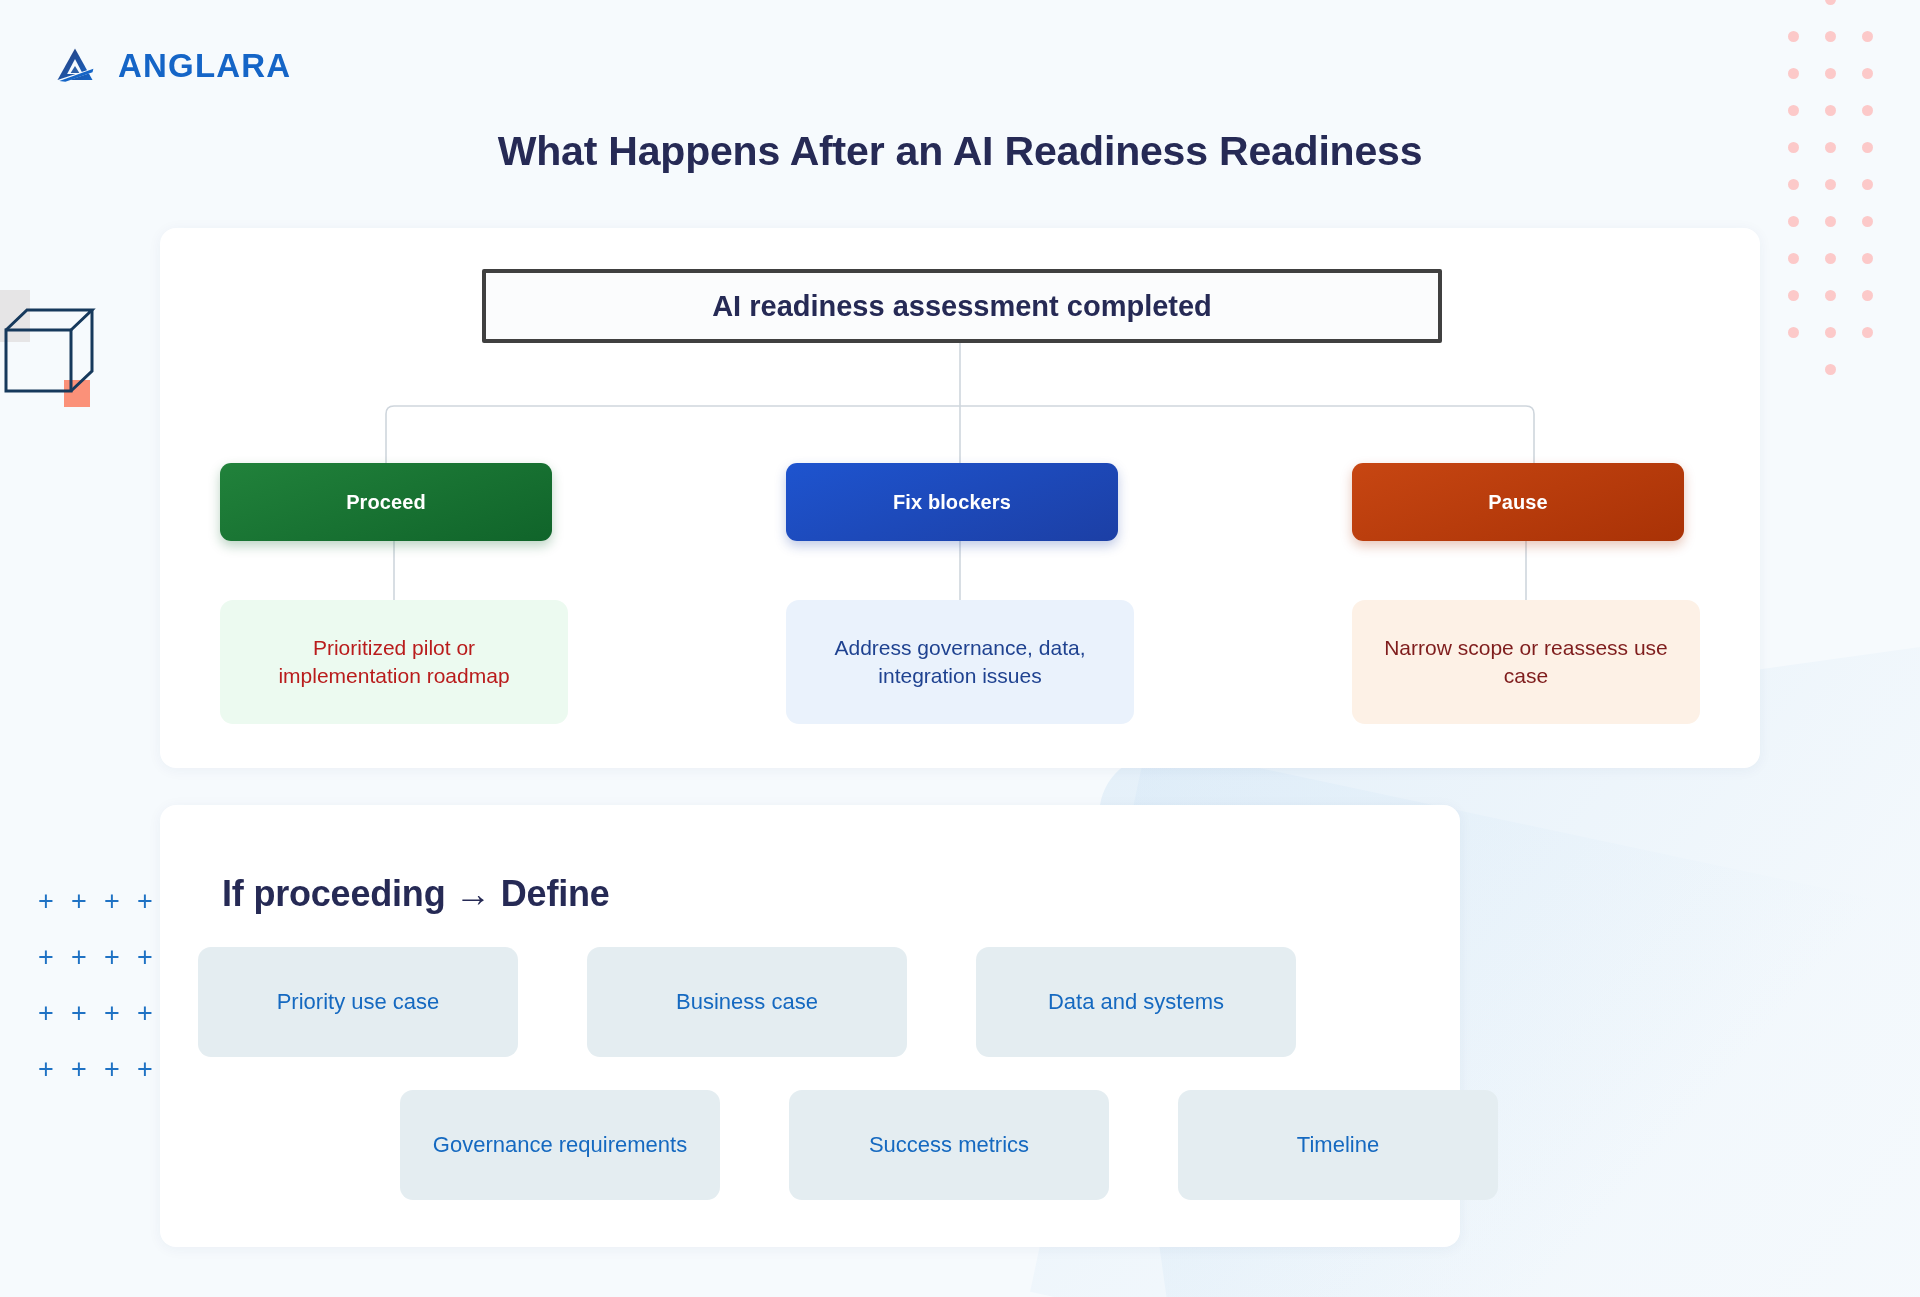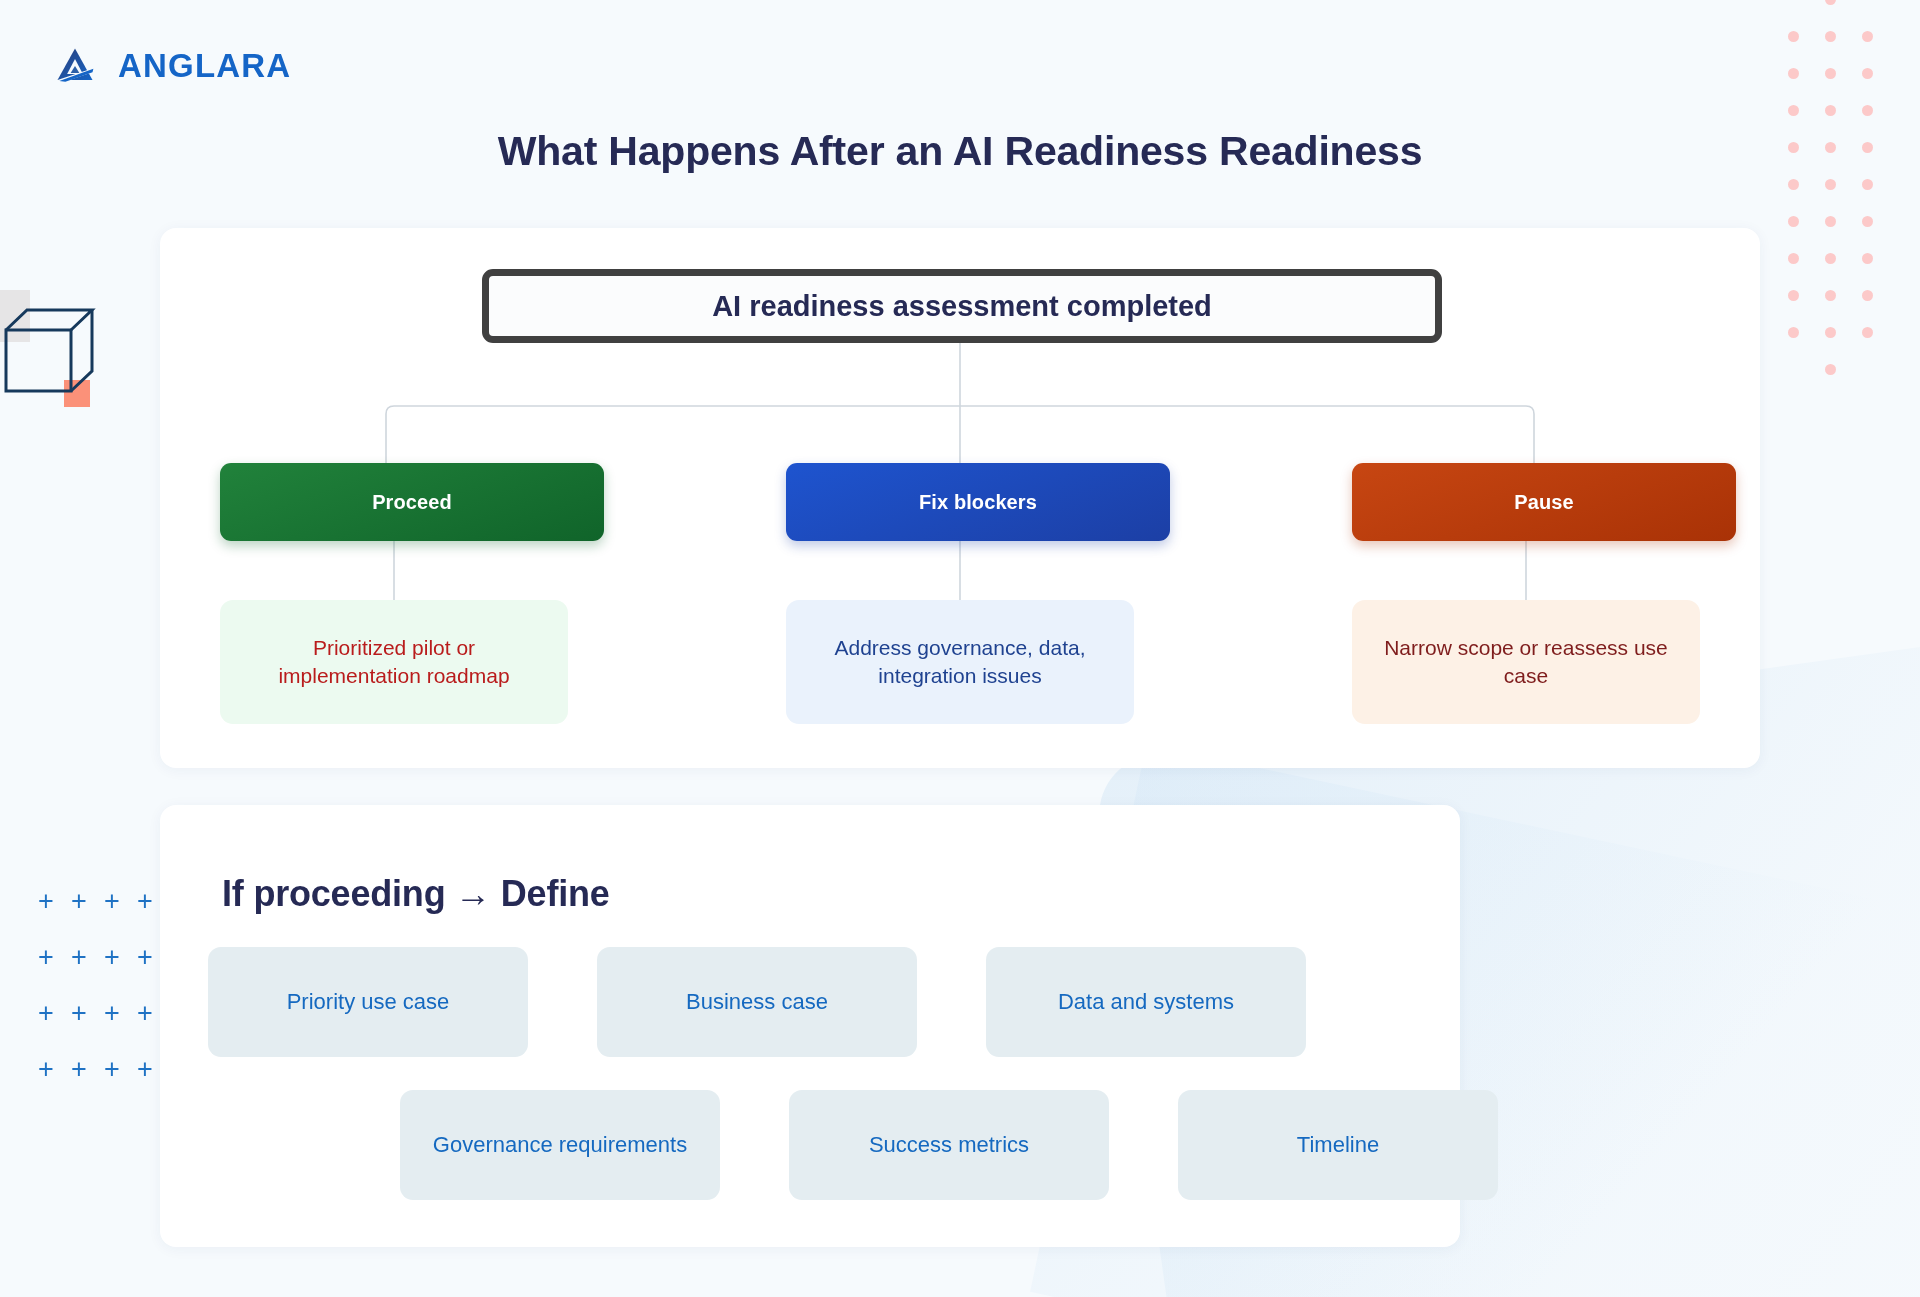--- a/index.html
+++ b/index.html
@@ -154,8 +154,8 @@
     width: 960px;
     height: 74px;
     background: #fbfcfd;
-    border: 7px solid #404040;
-    border-radius: 11px;
+    border: 4px solid #404040;
+    border-radius: 2px;
     display: flex;
     align-items: center;
     justify-content: center;

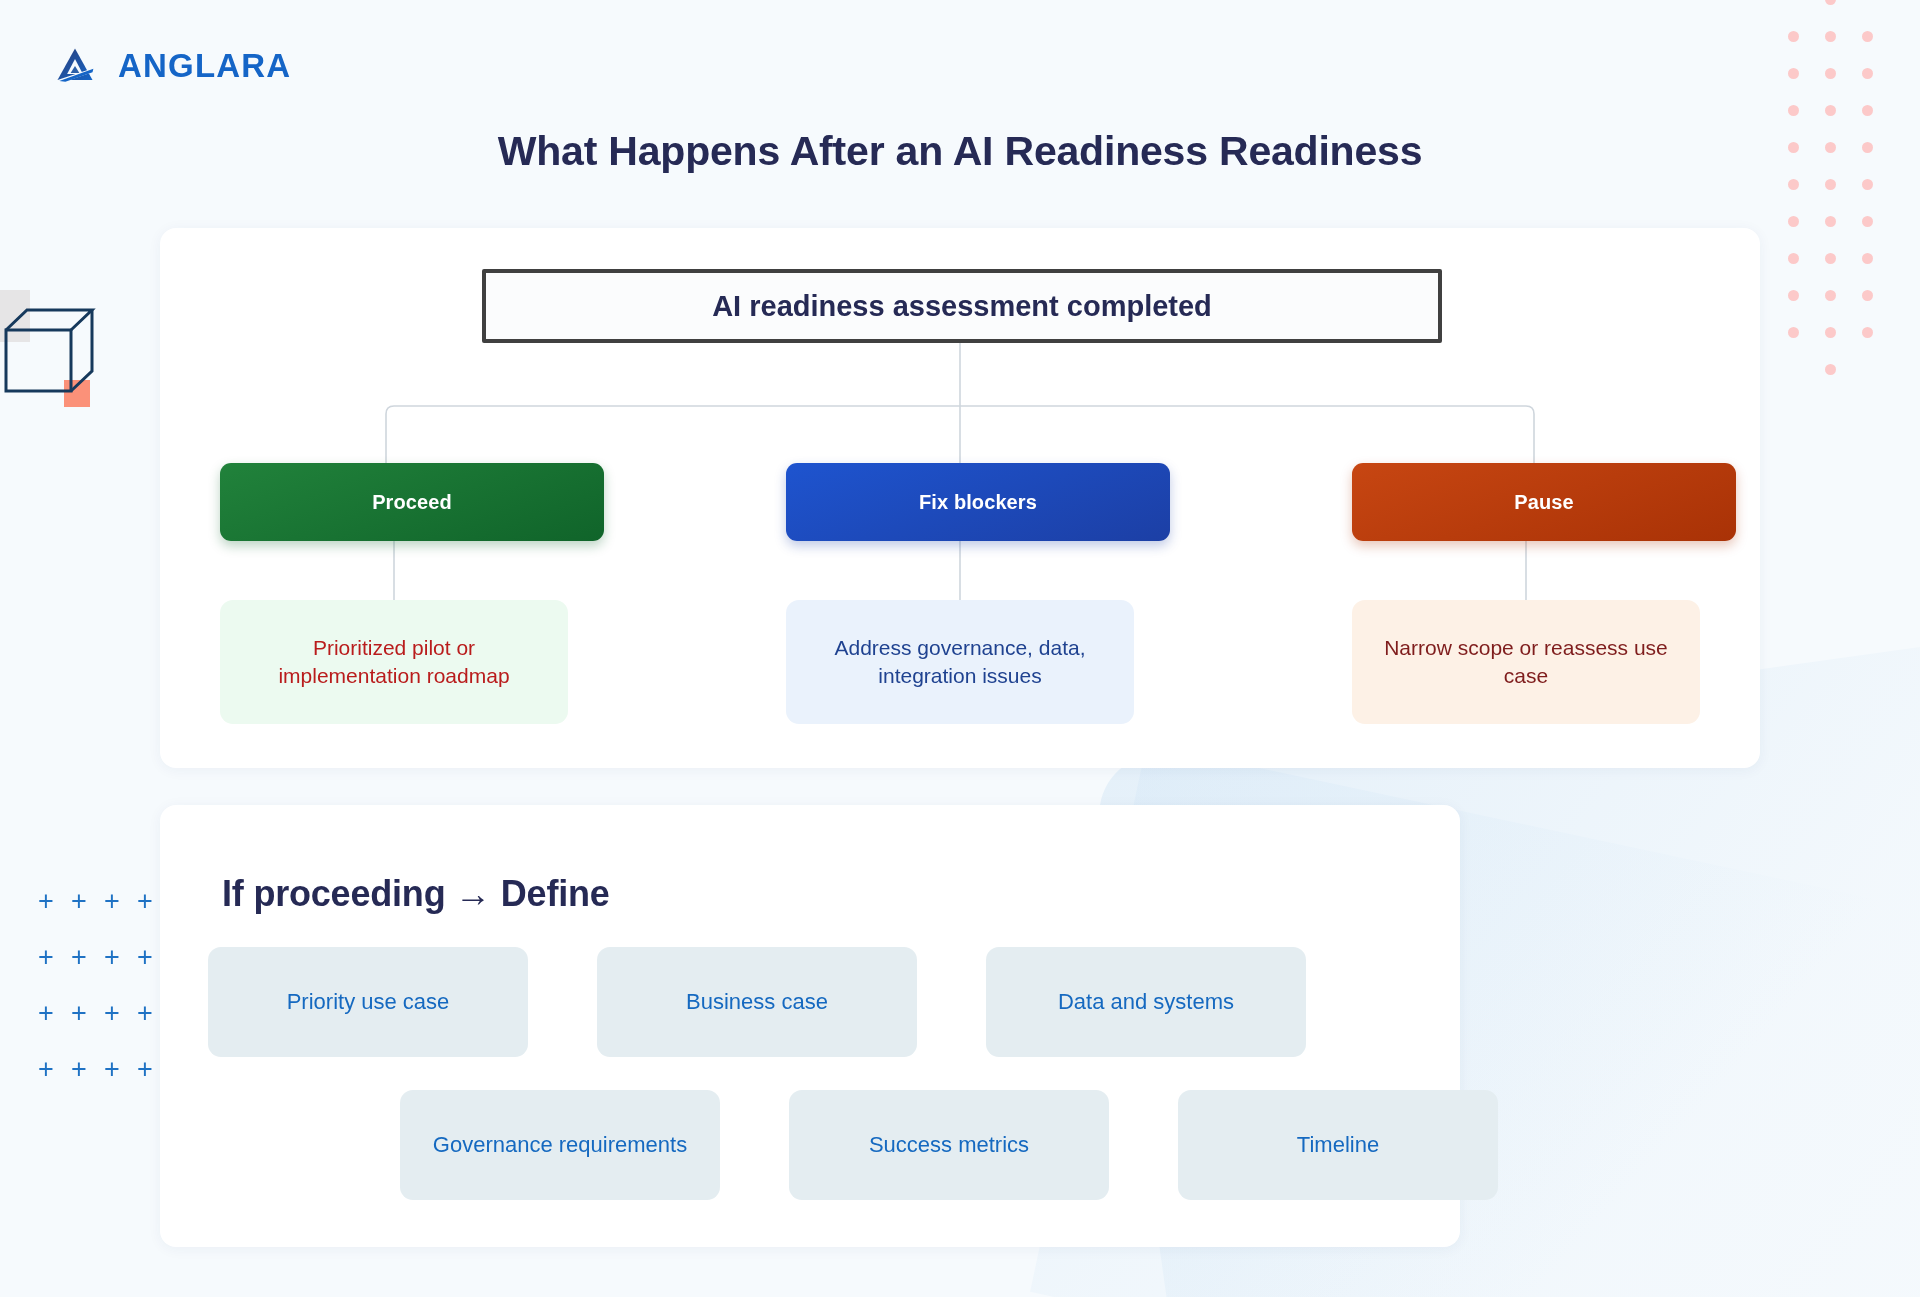--- a/index.html
+++ b/index.html
@@ -174,7 +174,7 @@
   .decision-btn {
     position: absolute;
     top: 235px;
-    width: 384px;
+    width: 332px;
     height: 78px;
     border-radius: 11px;
     display: flex;

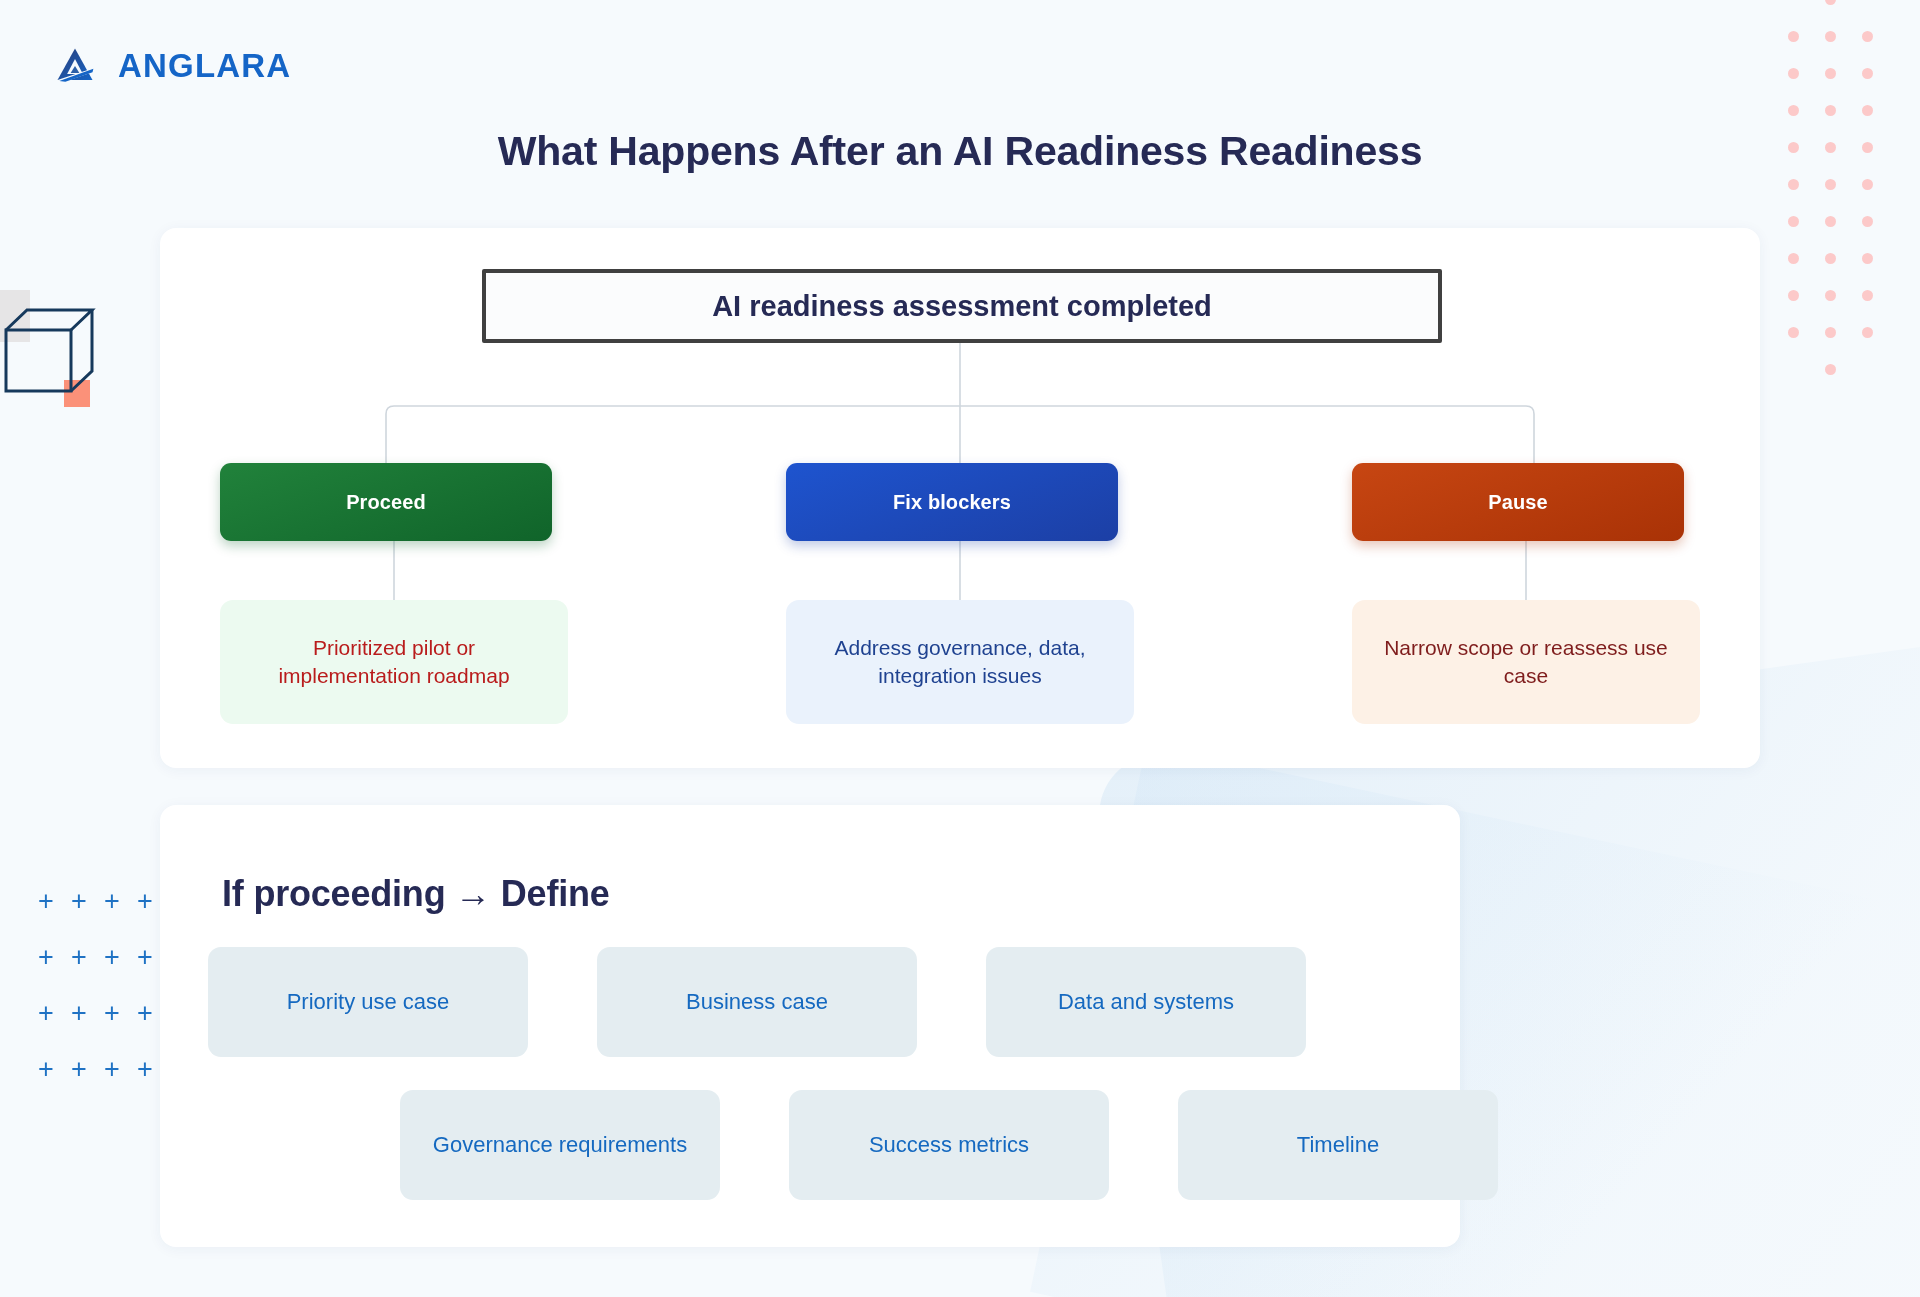--- a/index.html
+++ b/index.html
@@ -223,7 +223,7 @@
     position: absolute;
     display: flex;
   }
-  .chips-row-1 { left: 48px; top: 142px; gap: 69px; }
+  .chips-row-1 { left: 38px; top: 142px; gap: 69px; }
   .chips-row-2 { left: 240px; top: 285px; gap: 69px; }
 
   .chip {

